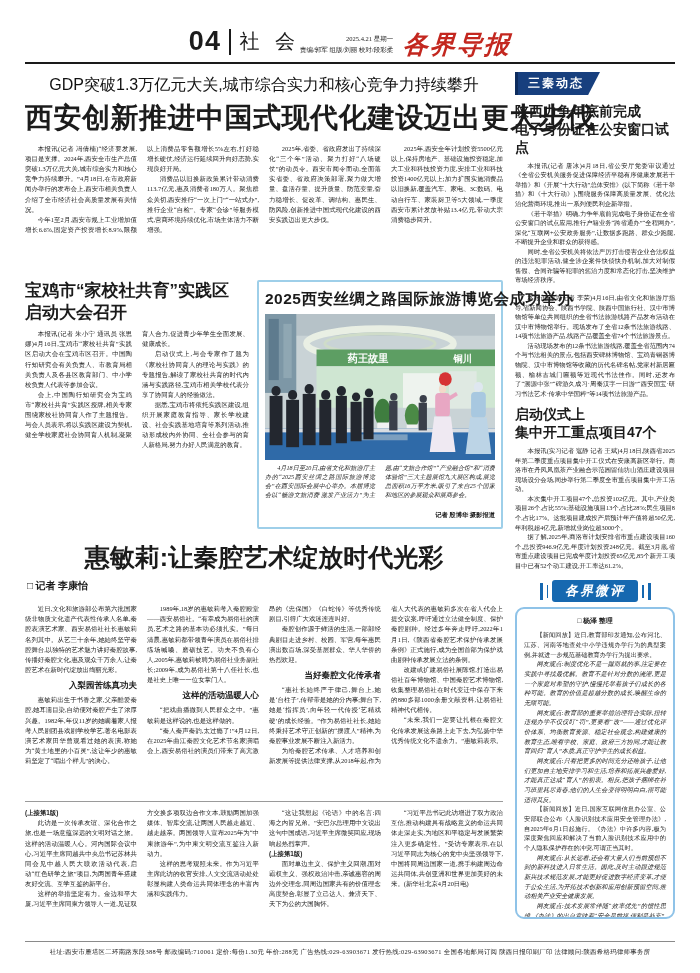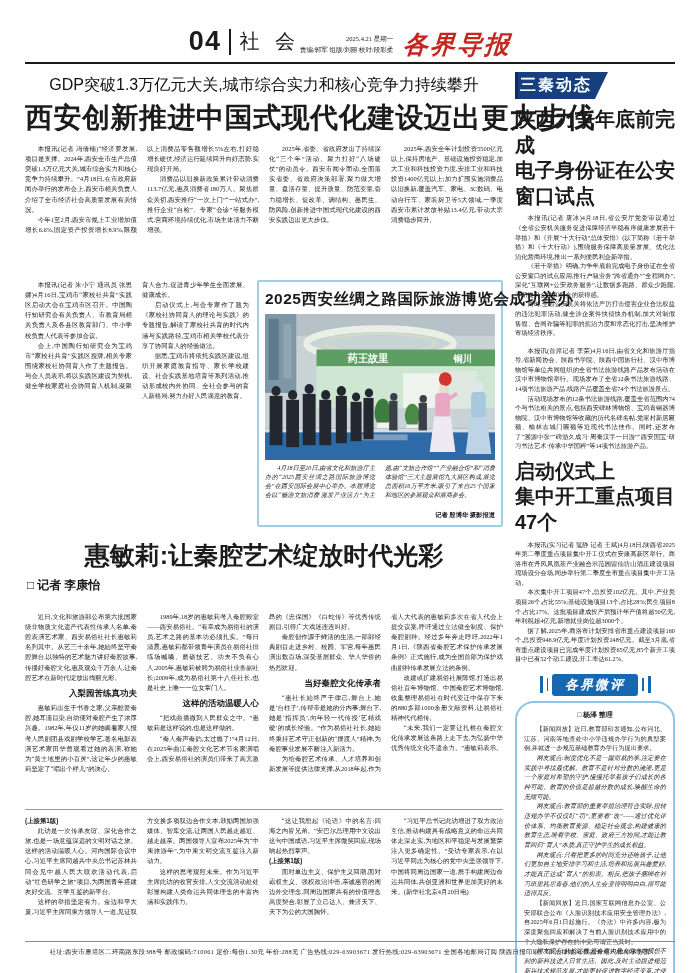--- a/index.html
+++ b/index.html
@@ -53,7 +53,7 @@
   .cont-body{height:160px}
 
   
-  .badge-sanqin{display:inline-block;background:#173f7e;color:#fff;font-family:"Liberation Sans","DejaVu Sans",sans-serif;font-weight:700;font-size:16px;letter-spacing:2px;padding:3px 16px 3px 2px;clip-path:polygon(0 0,100% 0,86% 100%,0 100%);border-left:3px solid #0d2c5e}
+  .badge-sanqin{display:inline-block;background:#173f7e;color:#fff;font-family:"Liberation Sans","DejaVu Sans",sans-serif;font-weight:700;font-size:12px;letter-spacing:2px;padding:3px 16px 3px 10px;clip-path:polygon(0 0,100% 0,86% 100%,0 100%);border-left:3px solid #0d2c5e}
   .side-art{margin-top:8px}
   .side-h{font-family:"Liberation Sans","DejaVu Sans",sans-serif;font-size:20px;font-weight:700;line-height:1.28;white-space:pre-line;margin-bottom:4px}
   .side-body{font-size:6.3px;line-height:1.52;text-align:justify}

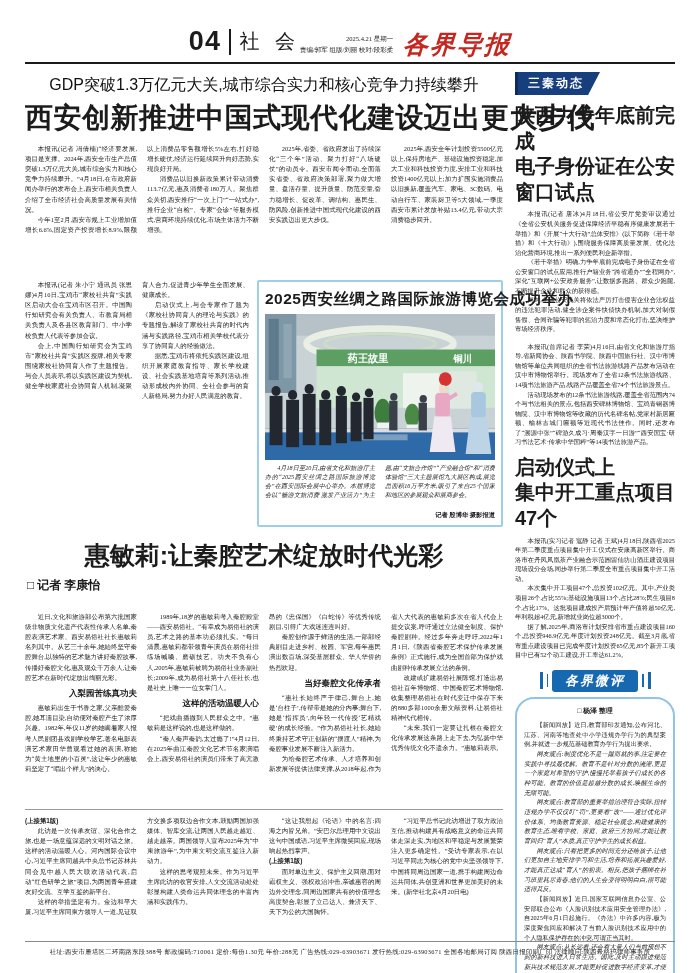--- a/index.html
+++ b/index.html
@@ -55,7 +55,7 @@
   
   .badge-sanqin{display:inline-block;background:#173f7e;color:#fff;font-family:"Liberation Sans","DejaVu Sans",sans-serif;font-weight:700;font-size:12px;letter-spacing:2px;padding:3px 16px 3px 10px;clip-path:polygon(0 0,100% 0,86% 100%,0 100%);border-left:3px solid #0d2c5e}
   .side-art{margin-top:8px}
-  .side-h{font-family:"Liberation Sans","DejaVu Sans",sans-serif;font-size:20px;font-weight:700;line-height:1.28;white-space:pre-line;margin-bottom:4px}
+  .side-h{font-family:"Liberation Sans","DejaVu Sans",sans-serif;font-size:14px;font-weight:700;line-height:1.28;white-space:pre-line;margin-bottom:4px}
   .side-body{font-size:6.3px;line-height:1.52;text-align:justify}
   .side-body p{text-indent:2em}
   .review-wrap{margin-top:10px}

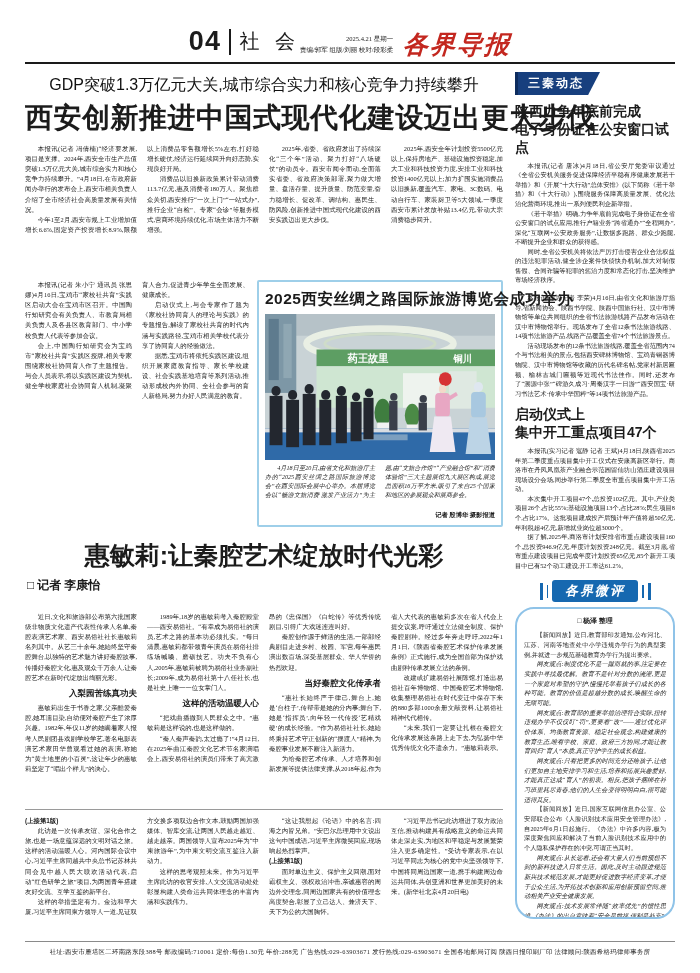--- a/index.html
+++ b/index.html
@@ -109,6 +109,8 @@
 
       <div class="row2">
         <div class="baoji">
+          <h2 class="baoji-h">宝鸡市“家校社共育”实践区
+启动大会召开</h2>
           <div class="colbody cols2 baoji-body">
               <p>本报讯(记者 朱小宁 通讯员 张思娜)4月16日,宝鸡市“家校社共育”实践区启动大会在宝鸡市区召开。中国陶行知研究会有关负责人、市教育局相关负责人及各县区教育部门、中小学校负责人代表等参加会议。</p>
               <p>会上,中国陶行知研究会为宝鸡市“家校社共育”实践区授牌,相关专家围绕家校社协同育人作了主题报告。与会人员表示,将以实践区建设为契机,健全学校家庭社会协同育人机制,凝聚育人合力,促进青少年学生全面发展、健康成长。</p>

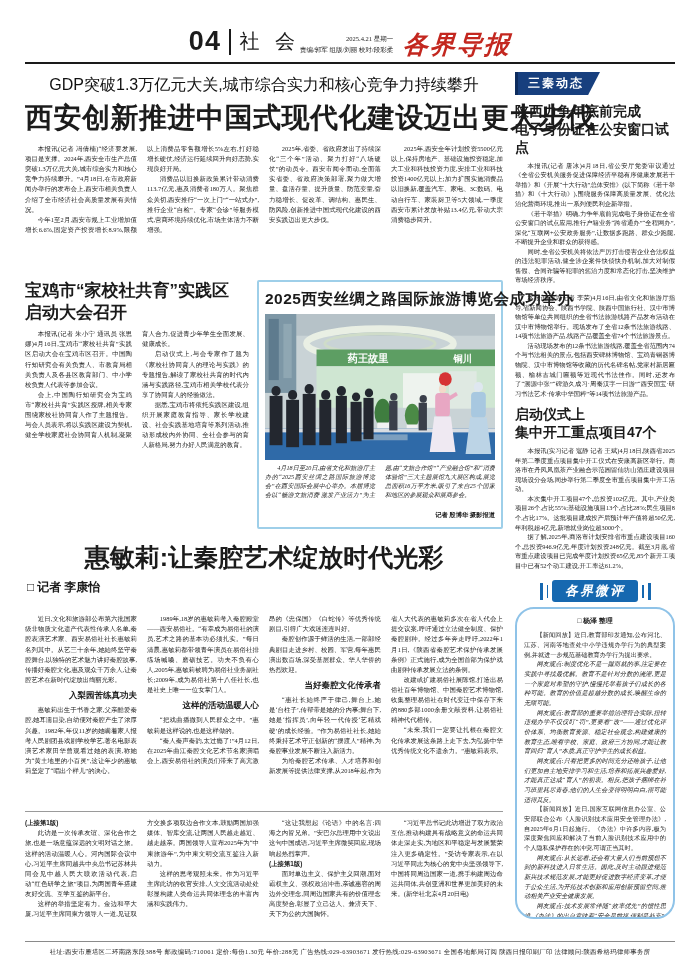--- a/index.html
+++ b/index.html
@@ -45,7 +45,7 @@
 
   
   .hui-h{text-align:center;font-family:"Liberation Sans","DejaVu Sans",sans-serif;font-size:25px;font-weight:700;margin:12px 0 5px;white-space:nowrap}
-  .hui-byline{font-size:12px;font-weight:700;margin:0 0 18px 2px}
+  .hui-byline{font-size:10px;font-weight:700;margin:0 0 11px 2px}
   .hui-body{height:190px}
   .colbody p.subhead{text-indent:0;text-align:right;font-family:"Liberation Sans","DejaVu Sans",sans-serif;font-weight:700;font-size:8.5px;margin:4px 0 3px}
   .colbody p.marker{text-indent:0;font-weight:700;font-family:"Liberation Sans","DejaVu Sans",sans-serif}

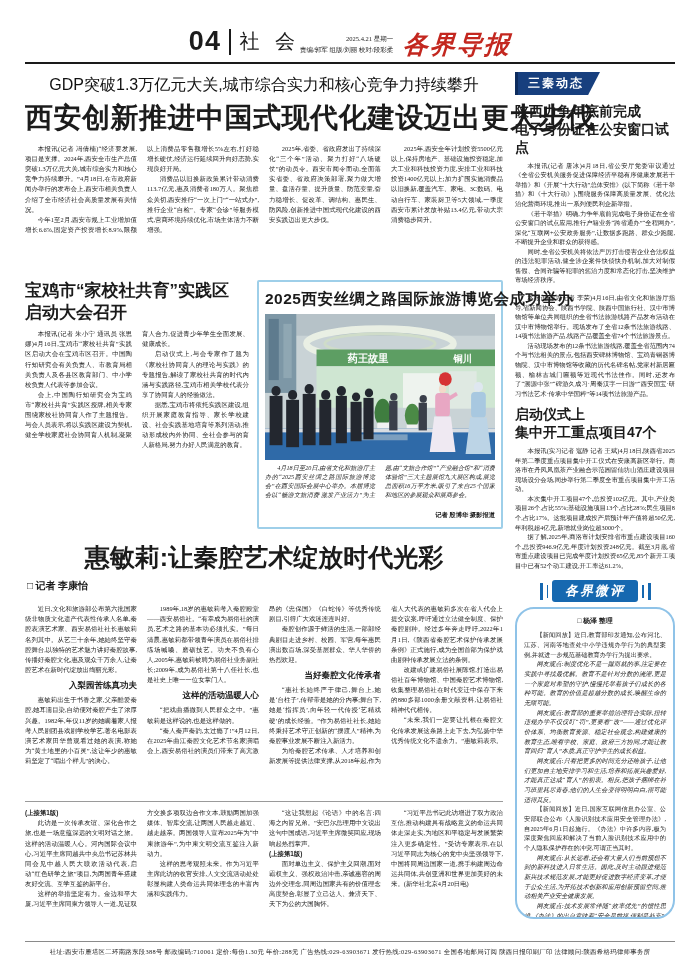--- a/index.html
+++ b/index.html
@@ -63,7 +63,7 @@
   .rb-bar{width:3px;height:17px;background:#1668b0}
   .rb-bar.thin{width:1.5px;height:13px}
   .rb-box{background:#1668b0;color:#fff;font-weight:700;font-style:italic;font-size:13px;letter-spacing:2px;padding:2px 13px;border-radius:3px;font-family:"Liberation Serif","DejaVu Serif",serif}
-  .review-box{border:2px solid #8fc3e8;border-radius:19px;padding:7px 7px 0;height:312px;overflow:hidden;background:#fff}
+  .review-box{border:2px solid #8fc3e8;border-radius:9px;padding:7px 7px 0;height:312px;overflow:hidden;background:#fff}
   .review-byline{text-align:center;font-size:7px;font-weight:700;margin-bottom:4px}
   .review-body{font-size:6.2px;line-height:1.56;text-align:justify}
   .review-body p{text-indent:2em}

